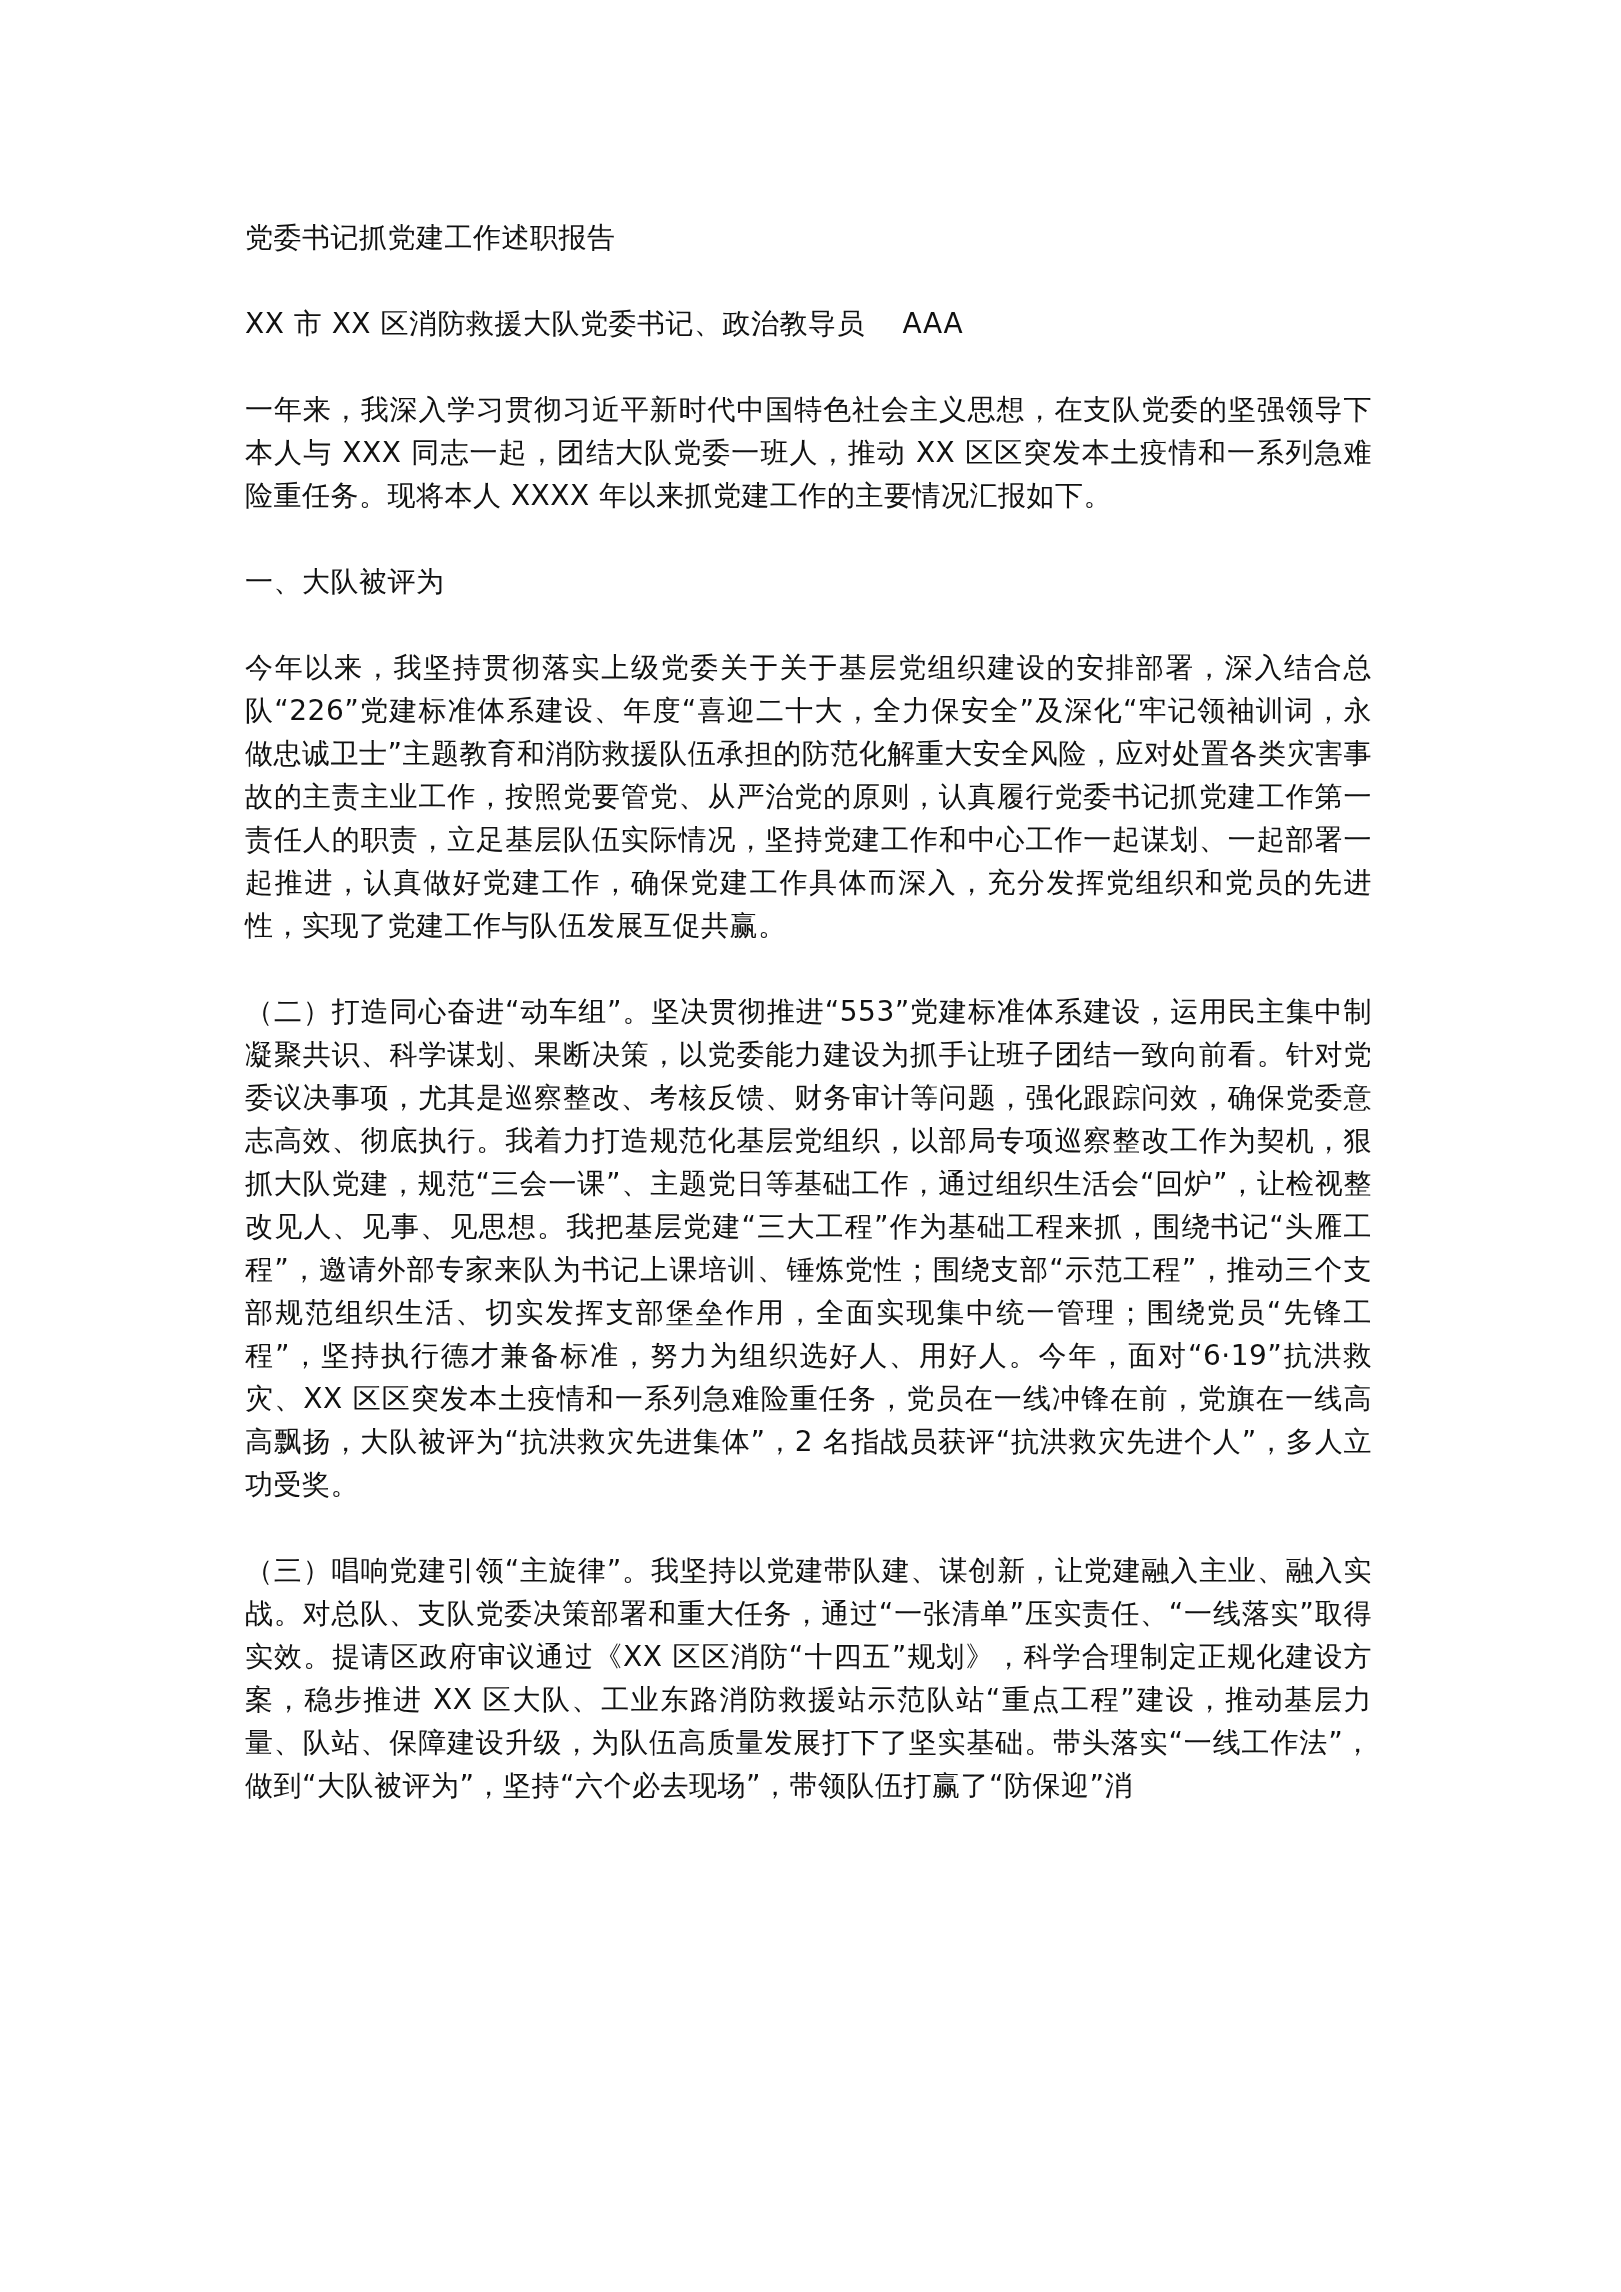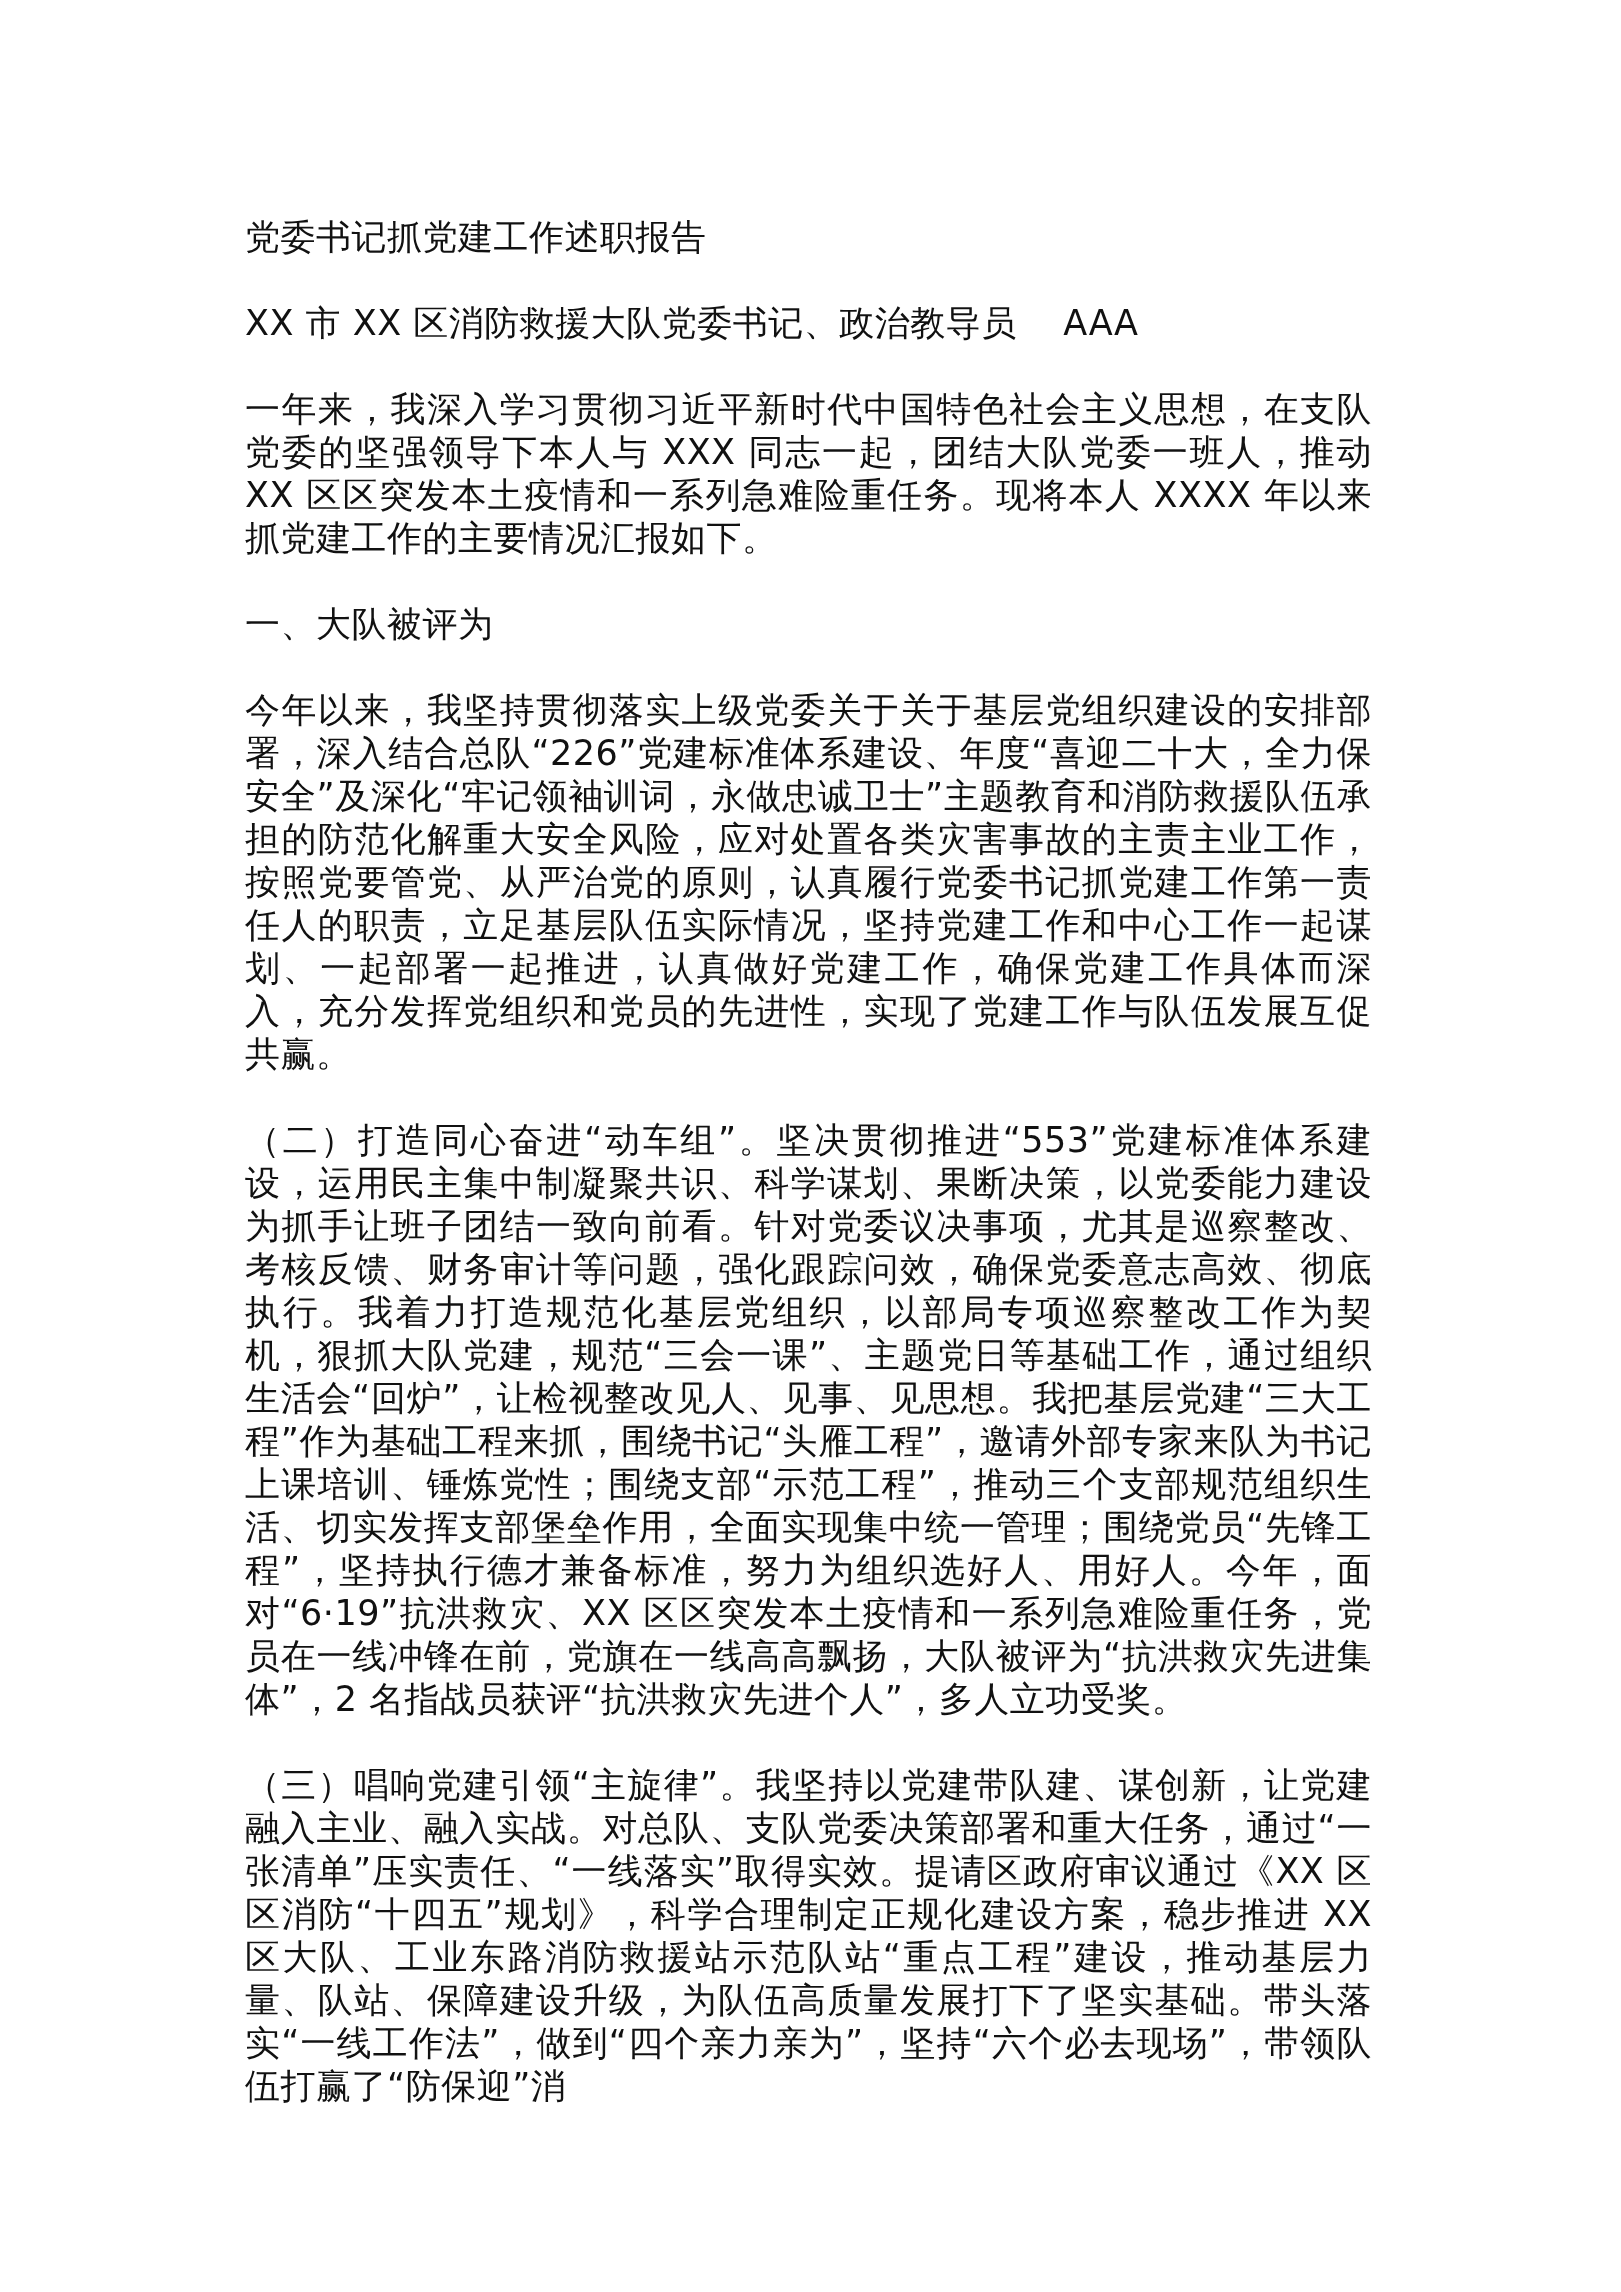--- a/index.html
+++ b/index.html
@@ -22,7 +22,7 @@
     width: 1127px;
   }
   .line-block {
-    font-size: 35px;
+    font-size: 28px;
     line-height: 43px;
     margin: 0;
     text-align: justify;

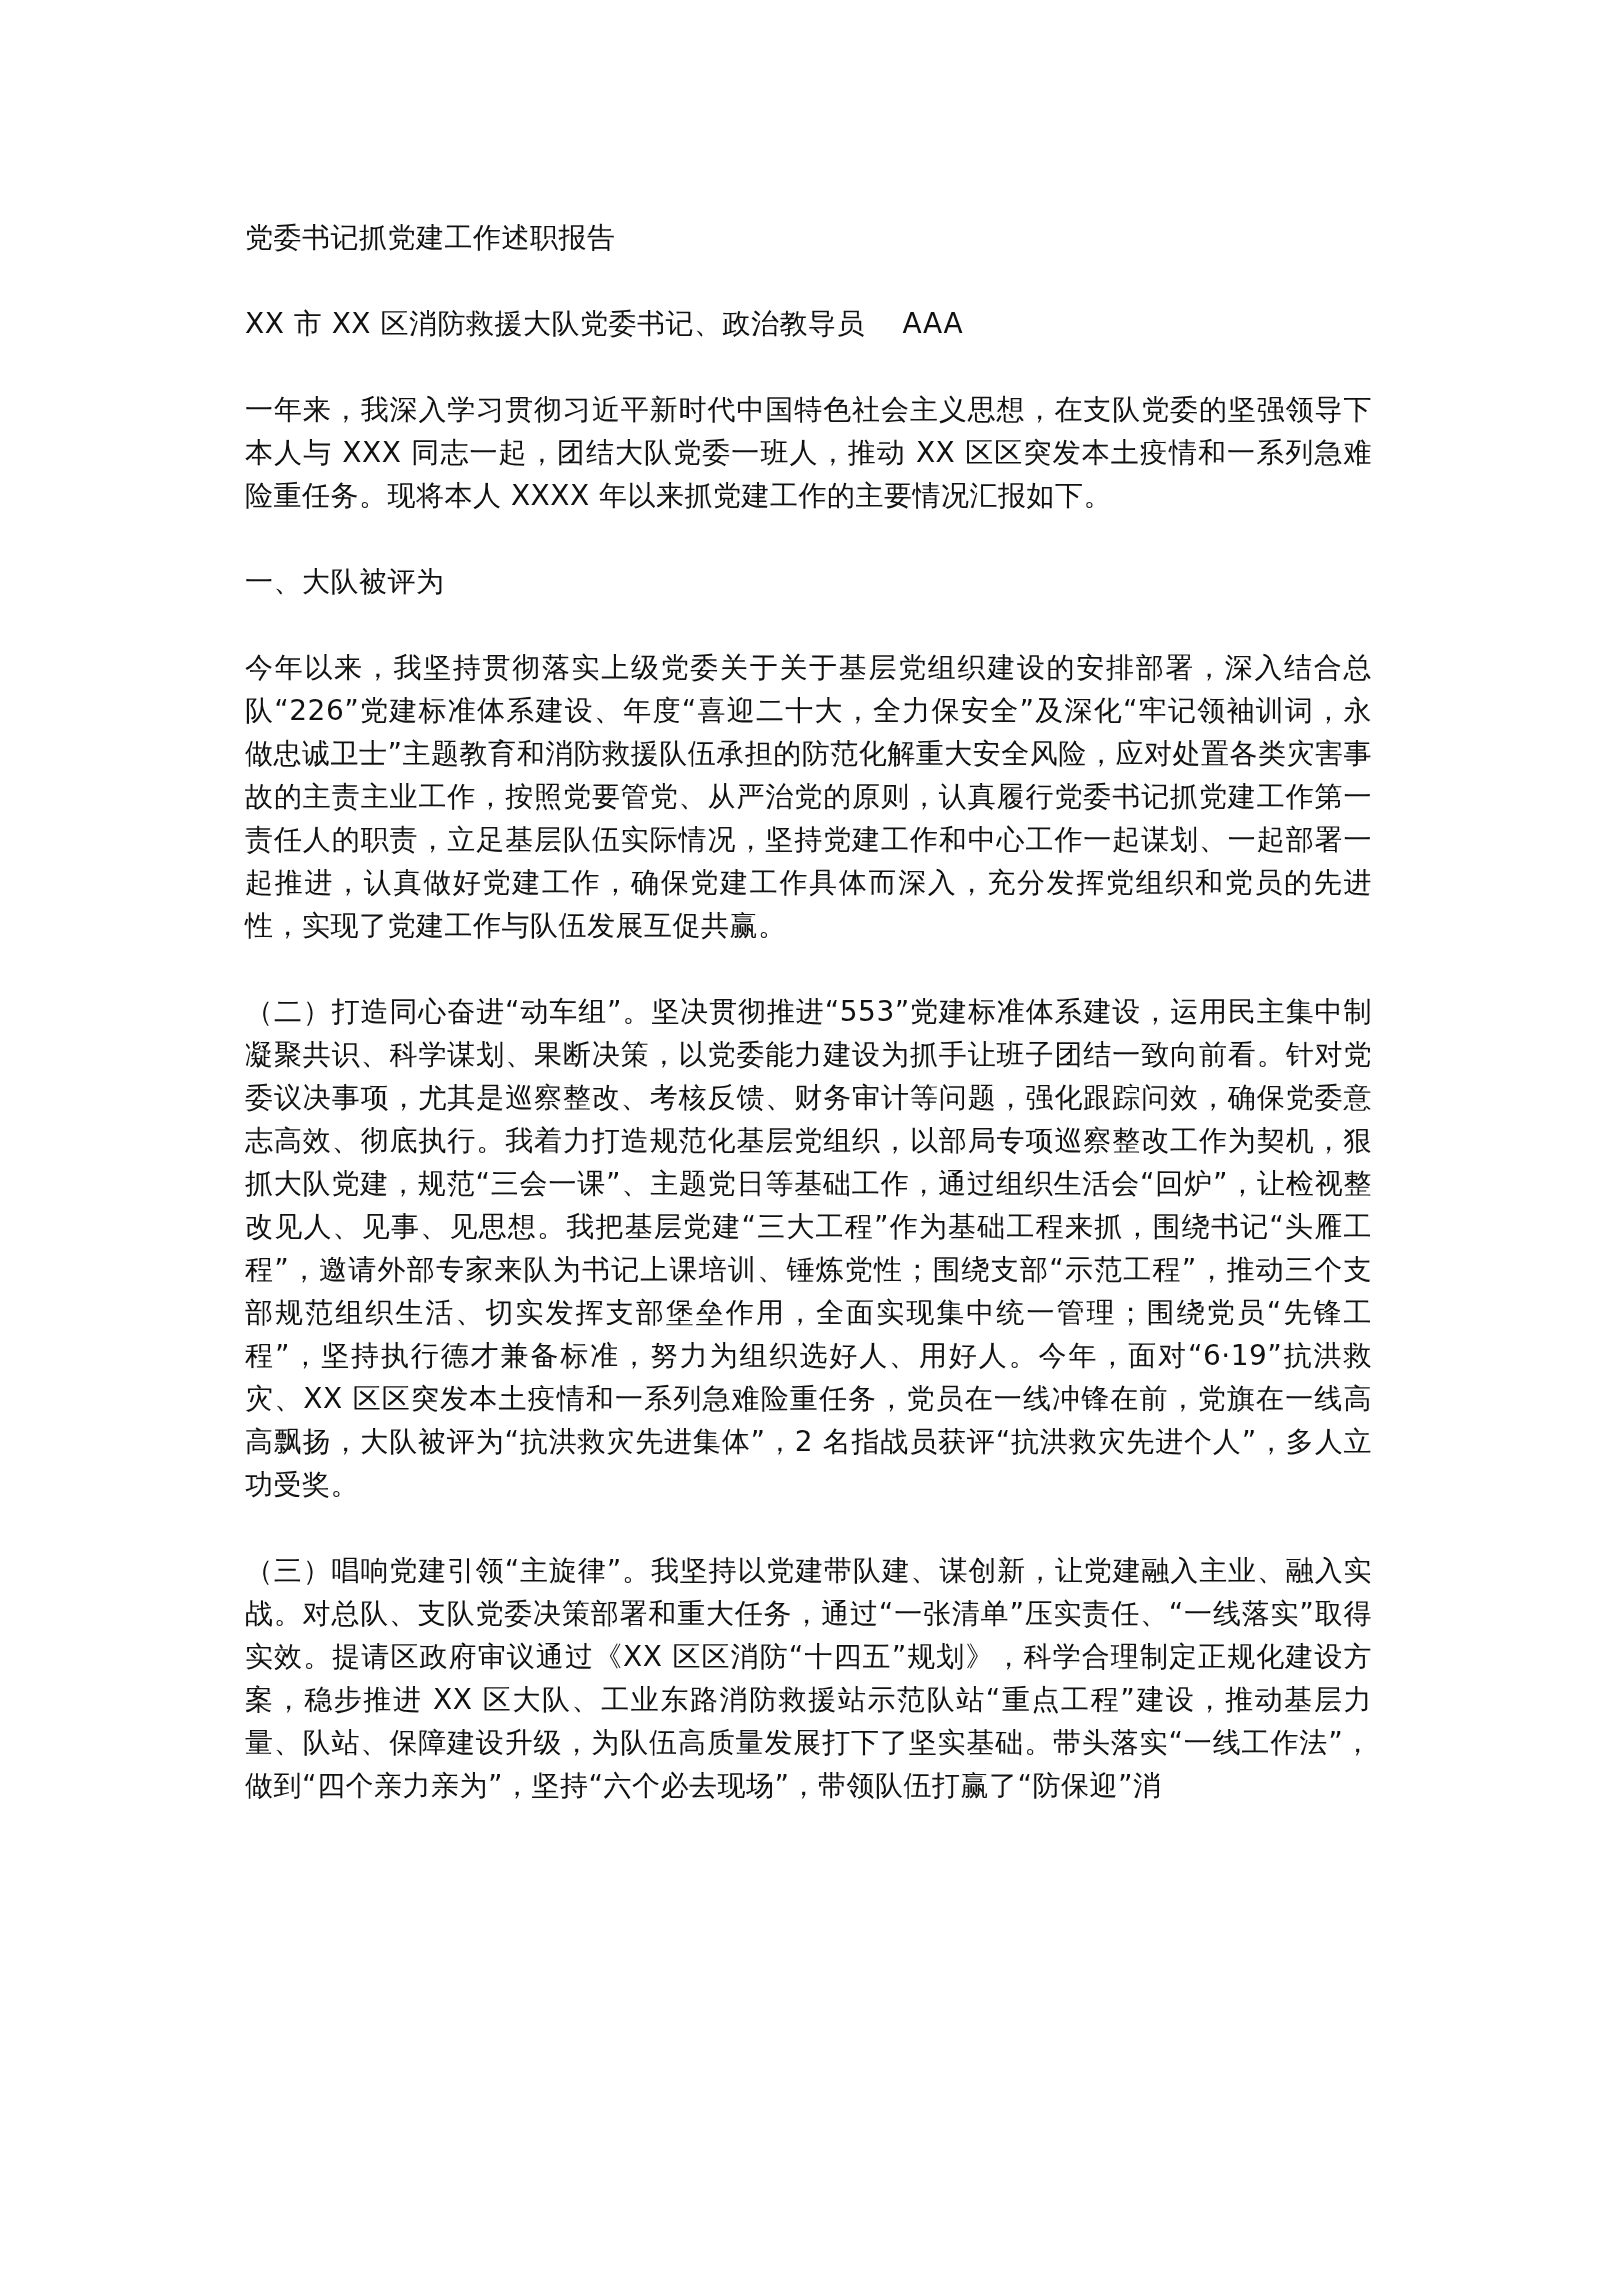--- a/index.html
+++ b/index.html
@@ -53,7 +53,7 @@
   <p class="line-block heading">一、大队被评为</p>
   <p class="line-block para">今年以来，我坚持贯彻落实上级党委关于关于基层党组织建设的安排部署，深入结合总队“226”党建标准体系建设、年度“喜迎二十大，全力保安全”及深化“牢记领袖训词，永做忠诚卫士”主题教育和消防救援队伍承担的防范化解重大安全风险，应对处置各类灾害事故的主责主业工作，按照党要管党、从严治党的原则，认真履行党委书记抓党建工作第一责任人的职责，立足基层队伍实际情况，坚持党建工作和中心工作一起谋划、一起部署一起推进，认真做好党建工作，确保党建工作具体而深入，充分发挥党组织和党员的先进性，实现了党建工作与队伍发展互促共赢。</p>
   <p class="line-block para">（二）打造同心奋进“动车组”。坚决贯彻推进“553”党建标准体系建设，运用民主集中制凝聚共识、科学谋划、果断决策，以党委能力建设为抓手让班子团结一致向前看。针对党委议决事项，尤其是巡察整改、考核反馈、财务审计等问题，强化跟踪问效，确保党委意志高效、彻底执行。我着力打造规范化基层党组织，以部局专项巡察整改工作为契机，狠抓大队党建，规范“三会一课”、主题党日等基础工作，通过组织生活会“回炉”，让检视整改见人、见事、见思想。我把基层党建“三大工程”作为基础工程来抓，围绕书记“头雁工程”，邀请外部专家来队为书记上课培训、锤炼党性；围绕支部“示范工程”，推动三个支部规范组织生活、切实发挥支部堡垒作用，全面实现集中统一管理；围绕党员“先锋工程”，坚持执行德才兼备标准，努力为组织选好人、用好人。今年，面对“6·19”抗洪救灾、XX 区区突发本土疫情和一系列急难险重任务，党员在一线冲锋在前，党旗在一线高高飘扬，大队被评为“抗洪救灾先进集体”，2 名指战员获评“抗洪救灾先进个人”，多人立功受奖。</p>
-  <p class="line-block para">（三）唱响党建引领“主旋律”。我坚持以党建带队建、谋创新，让党建融入主业、融入实战。对总队、支队党委决策部署和重大任务，通过“一张清单”压实责任、“一线落实”取得实效。提请区政府审议通过《XX 区区消防“十四五”规划》，科学合理制定正规化建设方案，稳步推进 XX 区大队、工业东路消防救援站示范队站“重点工程”建设，推动基层力量、队站、保障建设升级，为队伍高质量发展打下了坚实基础。带头落实“一线工作法”，做到“四个亲力亲为”，坚持“六个必去现场”，带领队伍打赢了“防保迎”消</p>
+  <p class="line-block para">（三）唱响党建引领“主旋律”。我坚持以党建带队建、谋创新，让党建融入主业、融入实战。对总队、支队党委决策部署和重大任务，通过“一张清单”压实责任、“一线落实”取得实效。提请区政府审议通过《XX 区区消防“十四五”规划》，科学合理制定正规化建设方案，稳步推进 XX 区大队、工业东路消防救援站示范队站“重点工程”建设，推动基层力量、队站、保障建设升级，为队伍高质量发展打下了坚实基础。带头落实“一线工作法”，做到“大队被评为”，坚持“六个必去现场”，带领队伍打赢了“防保迎”消</p>
 </div>
 
 

